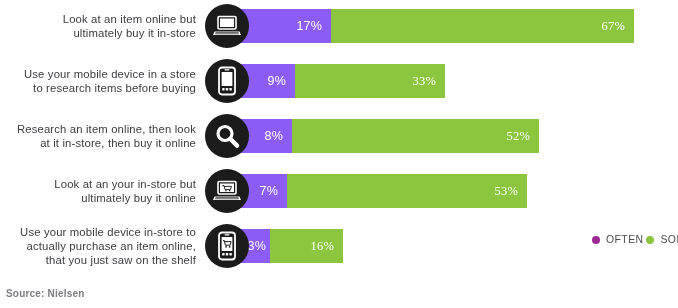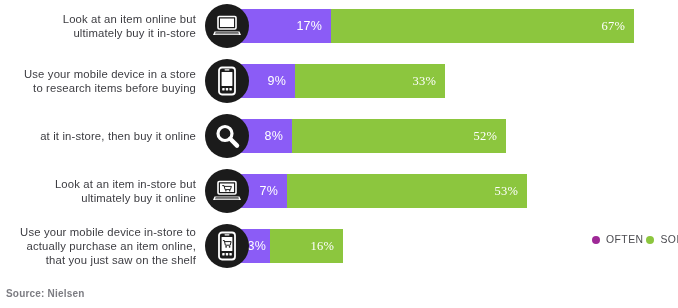--- a/index.html
+++ b/index.html
@@ -175,6 +175,7 @@
 
   <div class="row" style="top:112px;">
     <div class="row-label">
+      <span>Research an item online, then look</span>
       <span>at it in-store, then buy it online</span>
     </div>
     <div class="icon-badge">

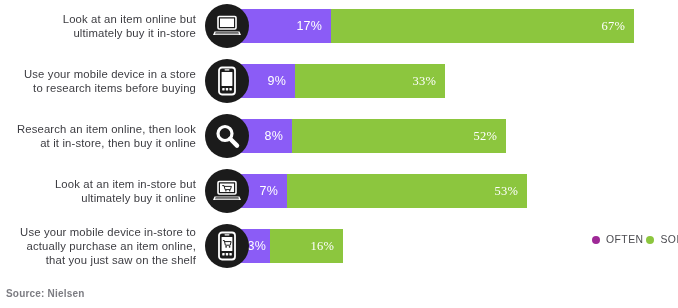--- a/index.html
+++ b/index.html
@@ -188,7 +188,7 @@
       <div class="seg often" style="width:52px;">
         <span class="val">8%</span>
       </div>
-      <div class="seg sometimes" style="width:214px;">
+      <div class="seg sometimes" style="width:247px;">
         <span class="val">52%</span>
       </div>
     </div>

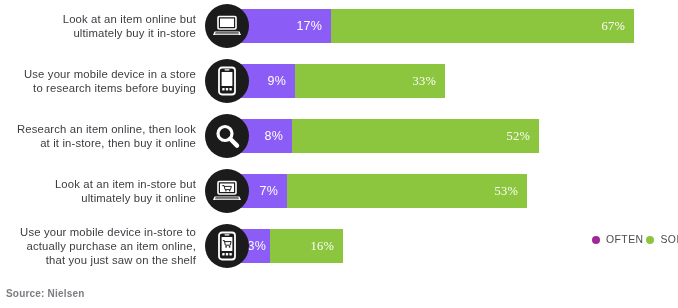--- a/index.html
+++ b/index.html
@@ -196,7 +196,7 @@
 
   <div class="row" style="top:167px;">
     <div class="row-label">
-      <span>Look at an item in-store but</span>
+      <span>Look at an your in-store but</span>
       <span>ultimately buy it online</span>
     </div>
     <div class="icon-badge">

